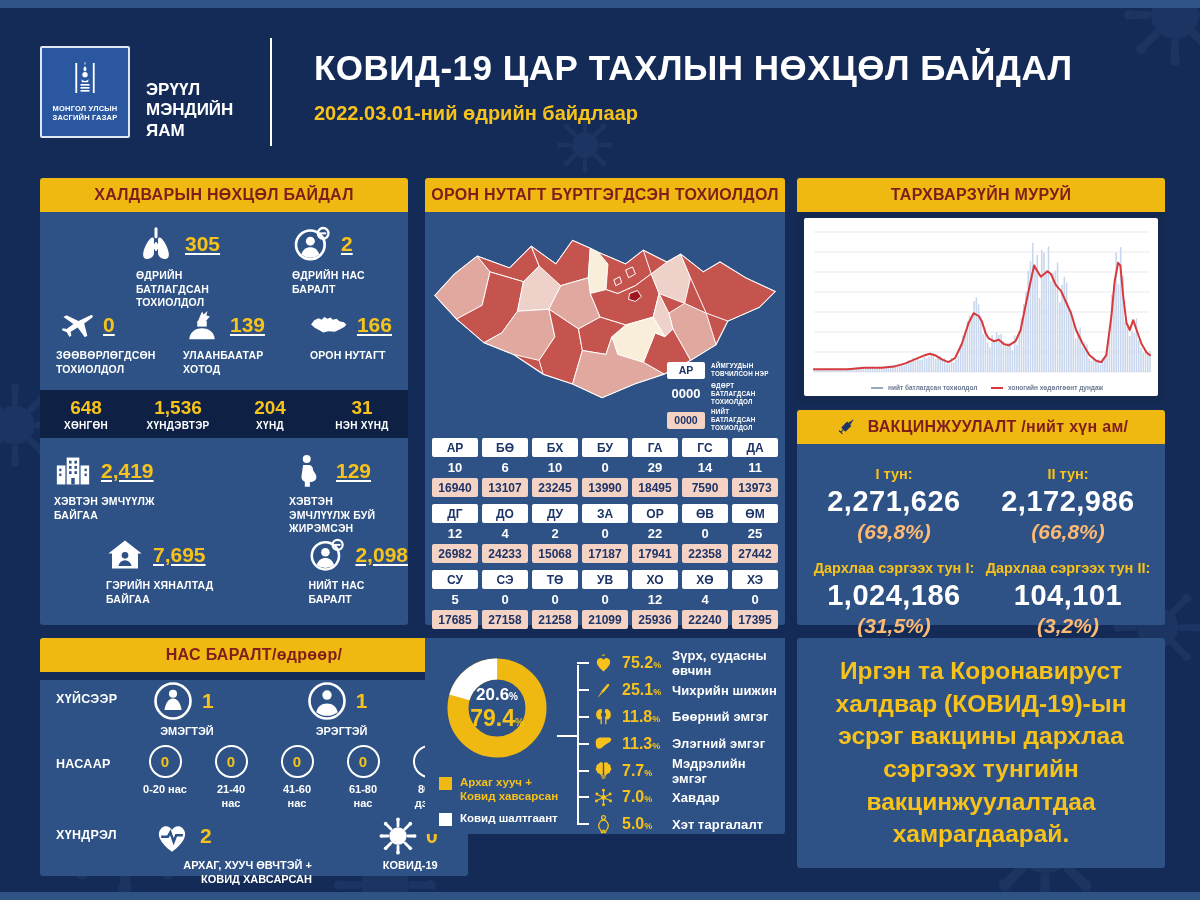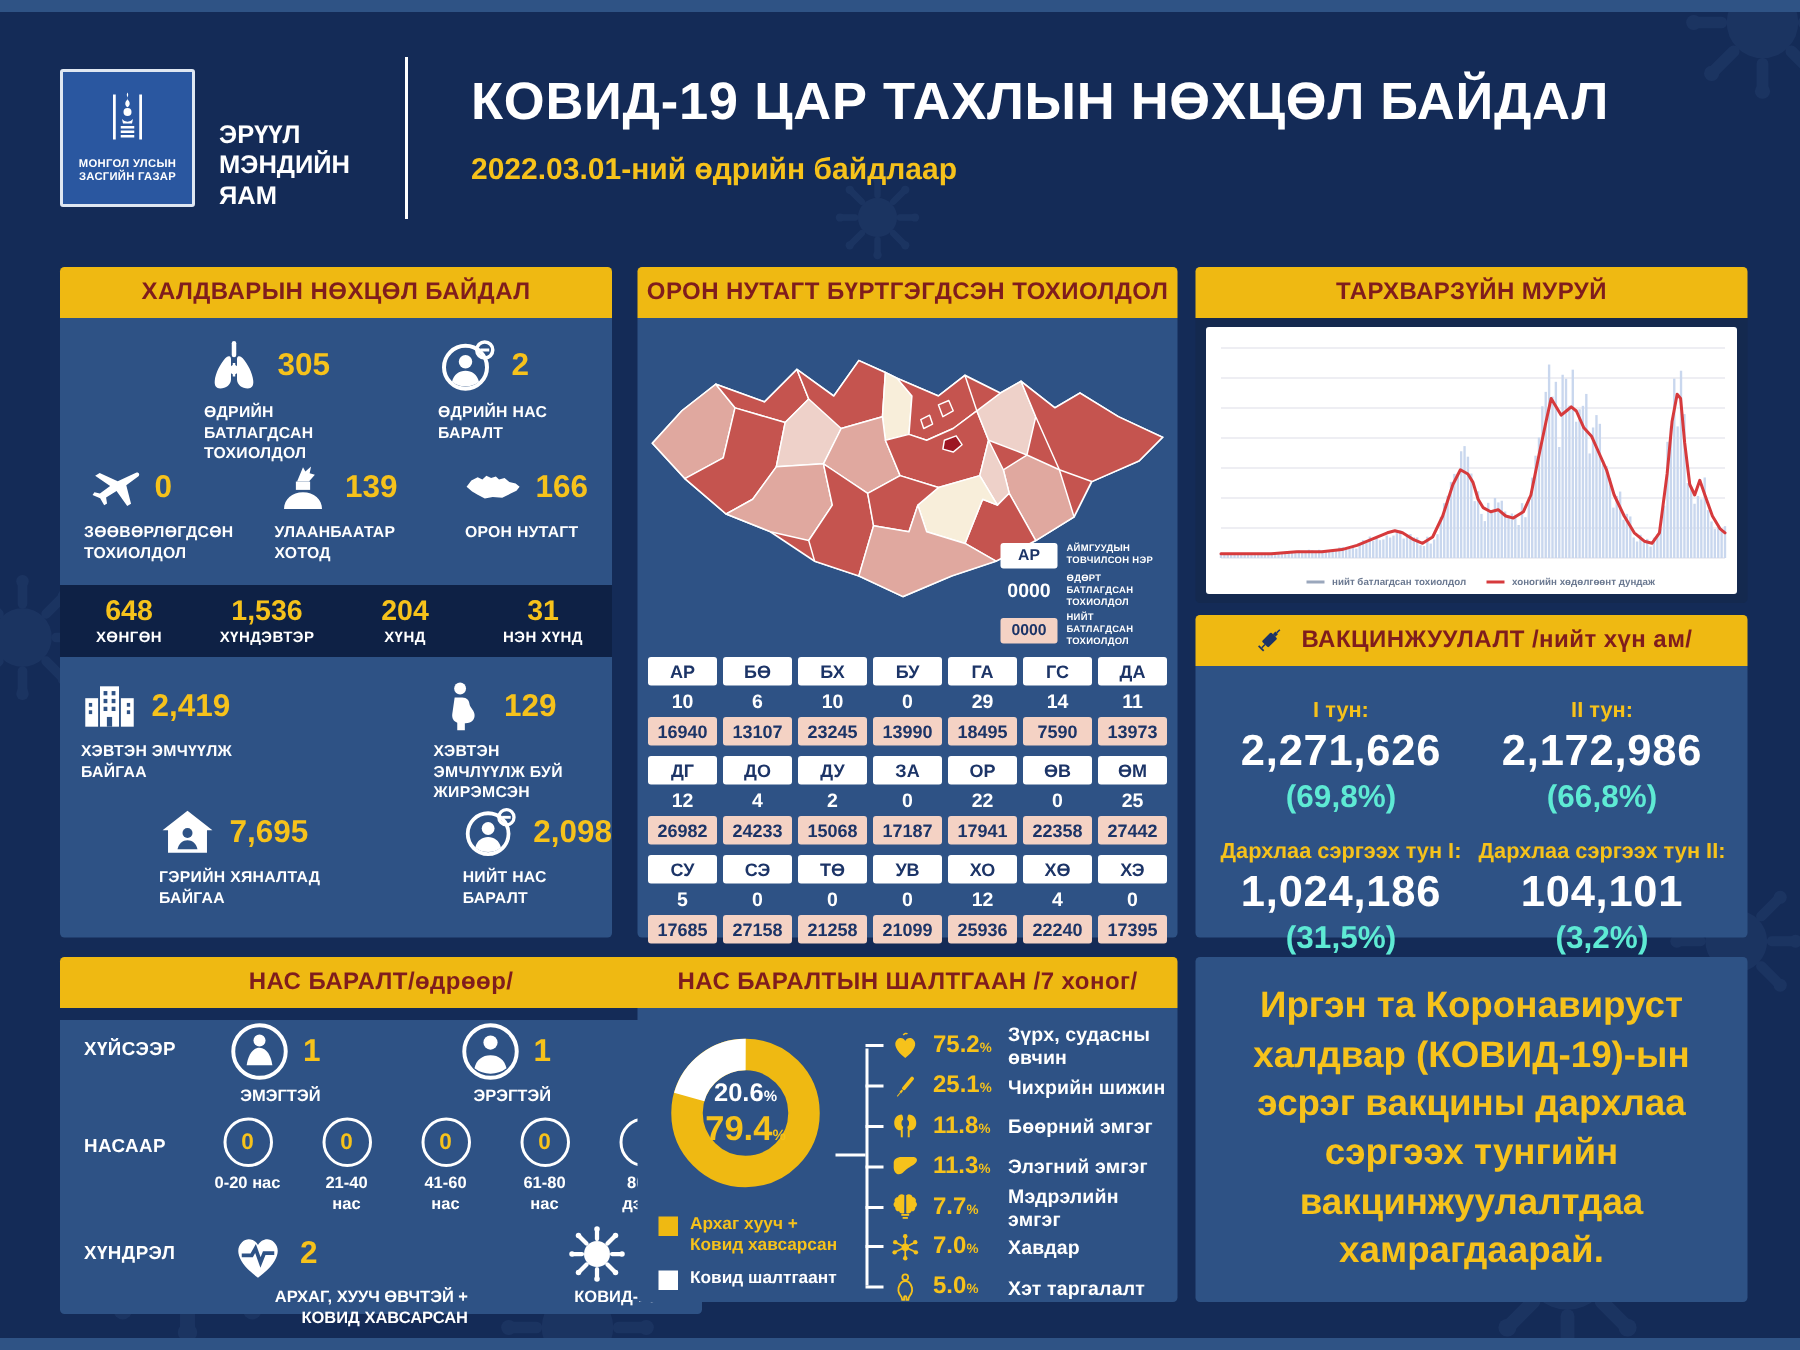--- a/index.html
+++ b/index.html
@@ -42,7 +42,7 @@
 
   
   .stat { display:flex; flex-direction:column; }
-  .stat-top { display:flex; align-items:center; gap:9px; }
+  .stat-top { display:flex; align-items:center; gap:9px;text-decoration:underline; }
   .icon { display:inline-flex; color:#fff; }
   .icon svg { width:100%; height:100%; }
   .stat-num { color:#f6c21b; font-size:21px; }

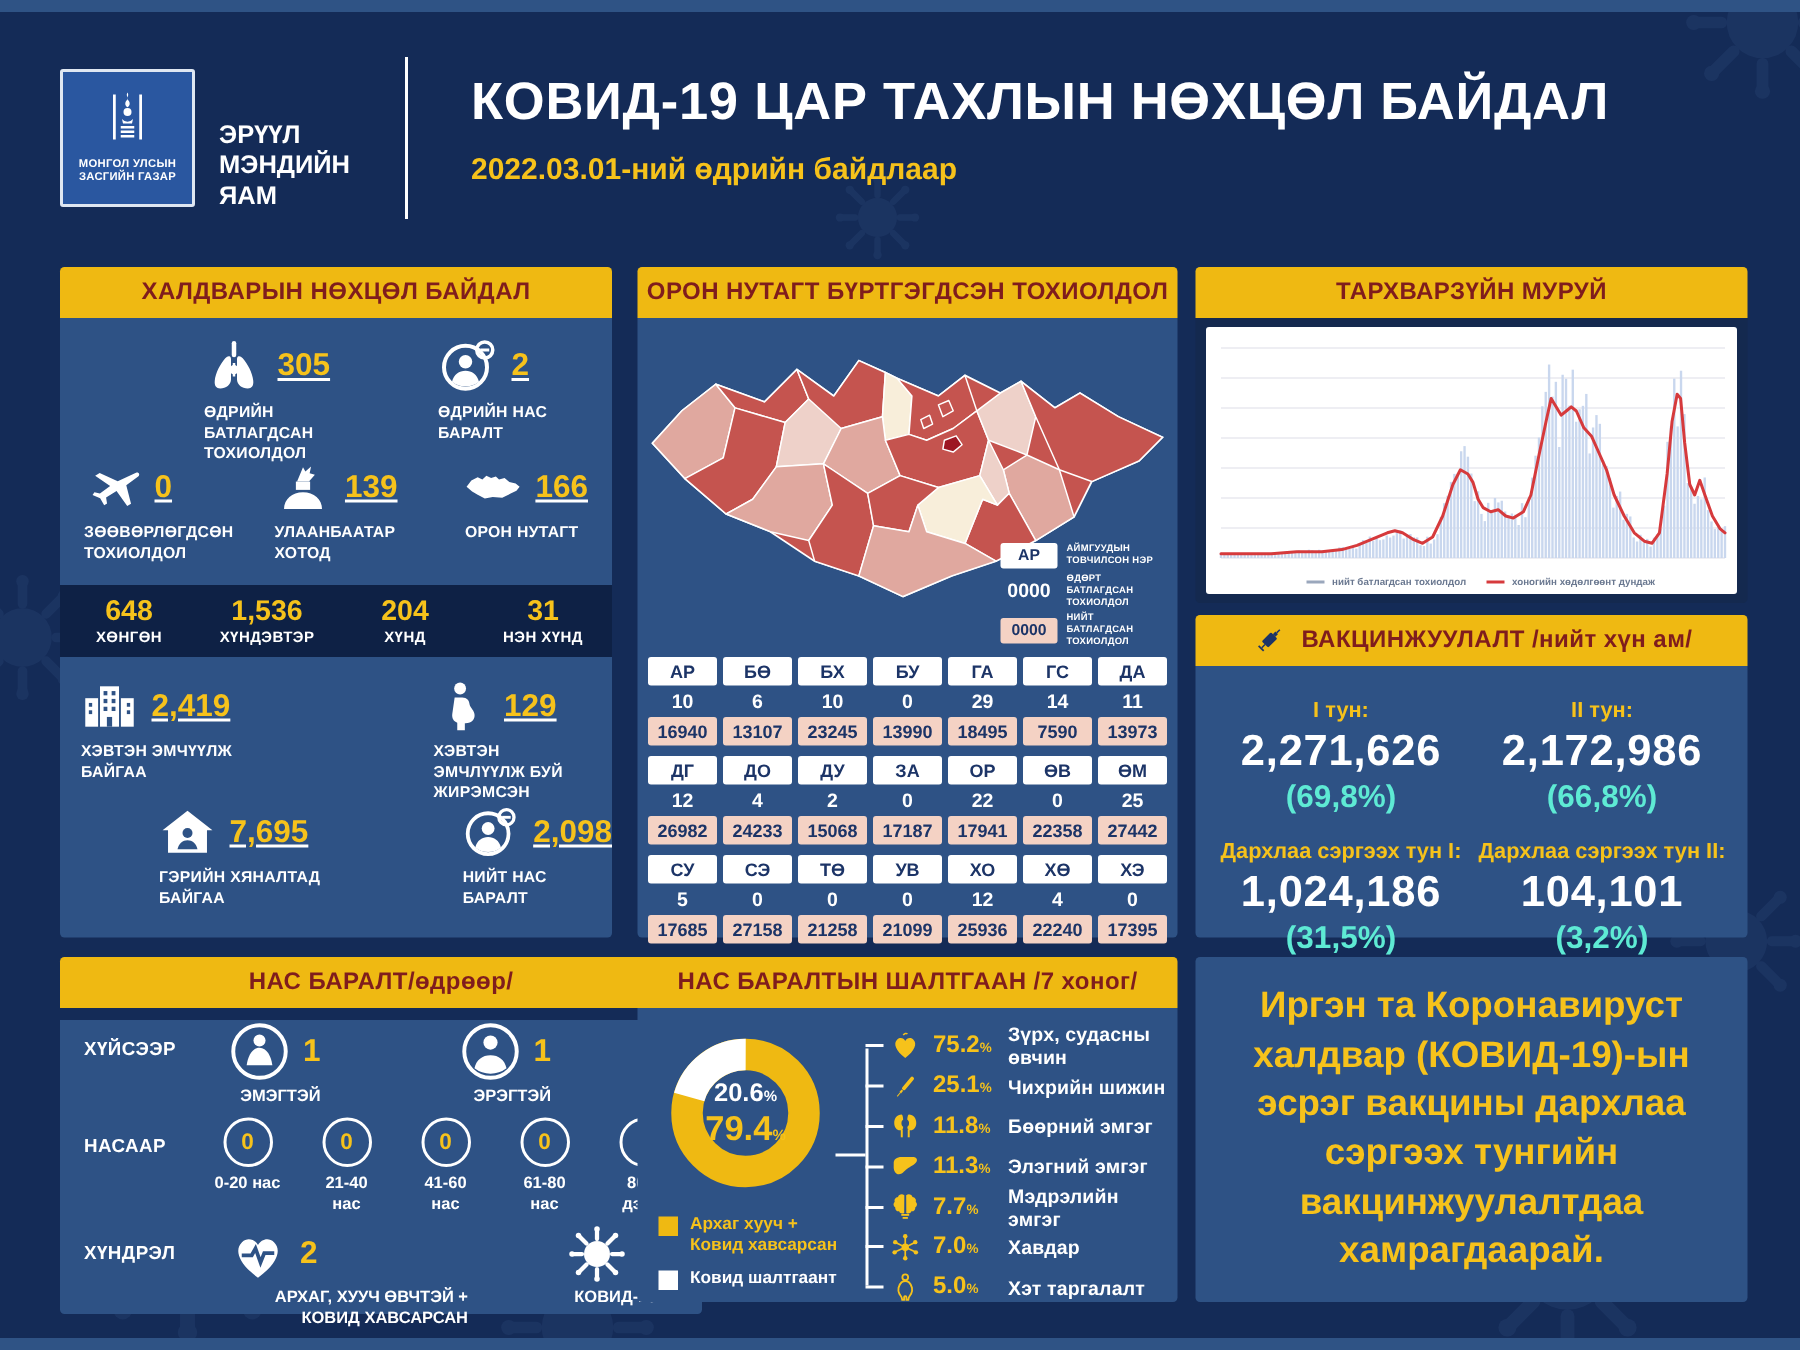--- a/index.html
+++ b/index.html
@@ -90,7 +90,7 @@
   .vax { text-align:center; }
   .vax-label { color:#f6c21b; font-size:14.5px; font-weight:700;}
   .vax-value { color:#fff; font-size:29px; margin-top:3px; letter-spacing:.5px;}
-  .vax-pct { color:#5eead4; font-size:21px; margin-top:2px;}
+  .vax-pct { color:#fdba74; font-size:21px; margin-top:2px;font-style:italic;}
 
   
   .d-row { display:flex; align-items:flex-start; padding-left:16px; }

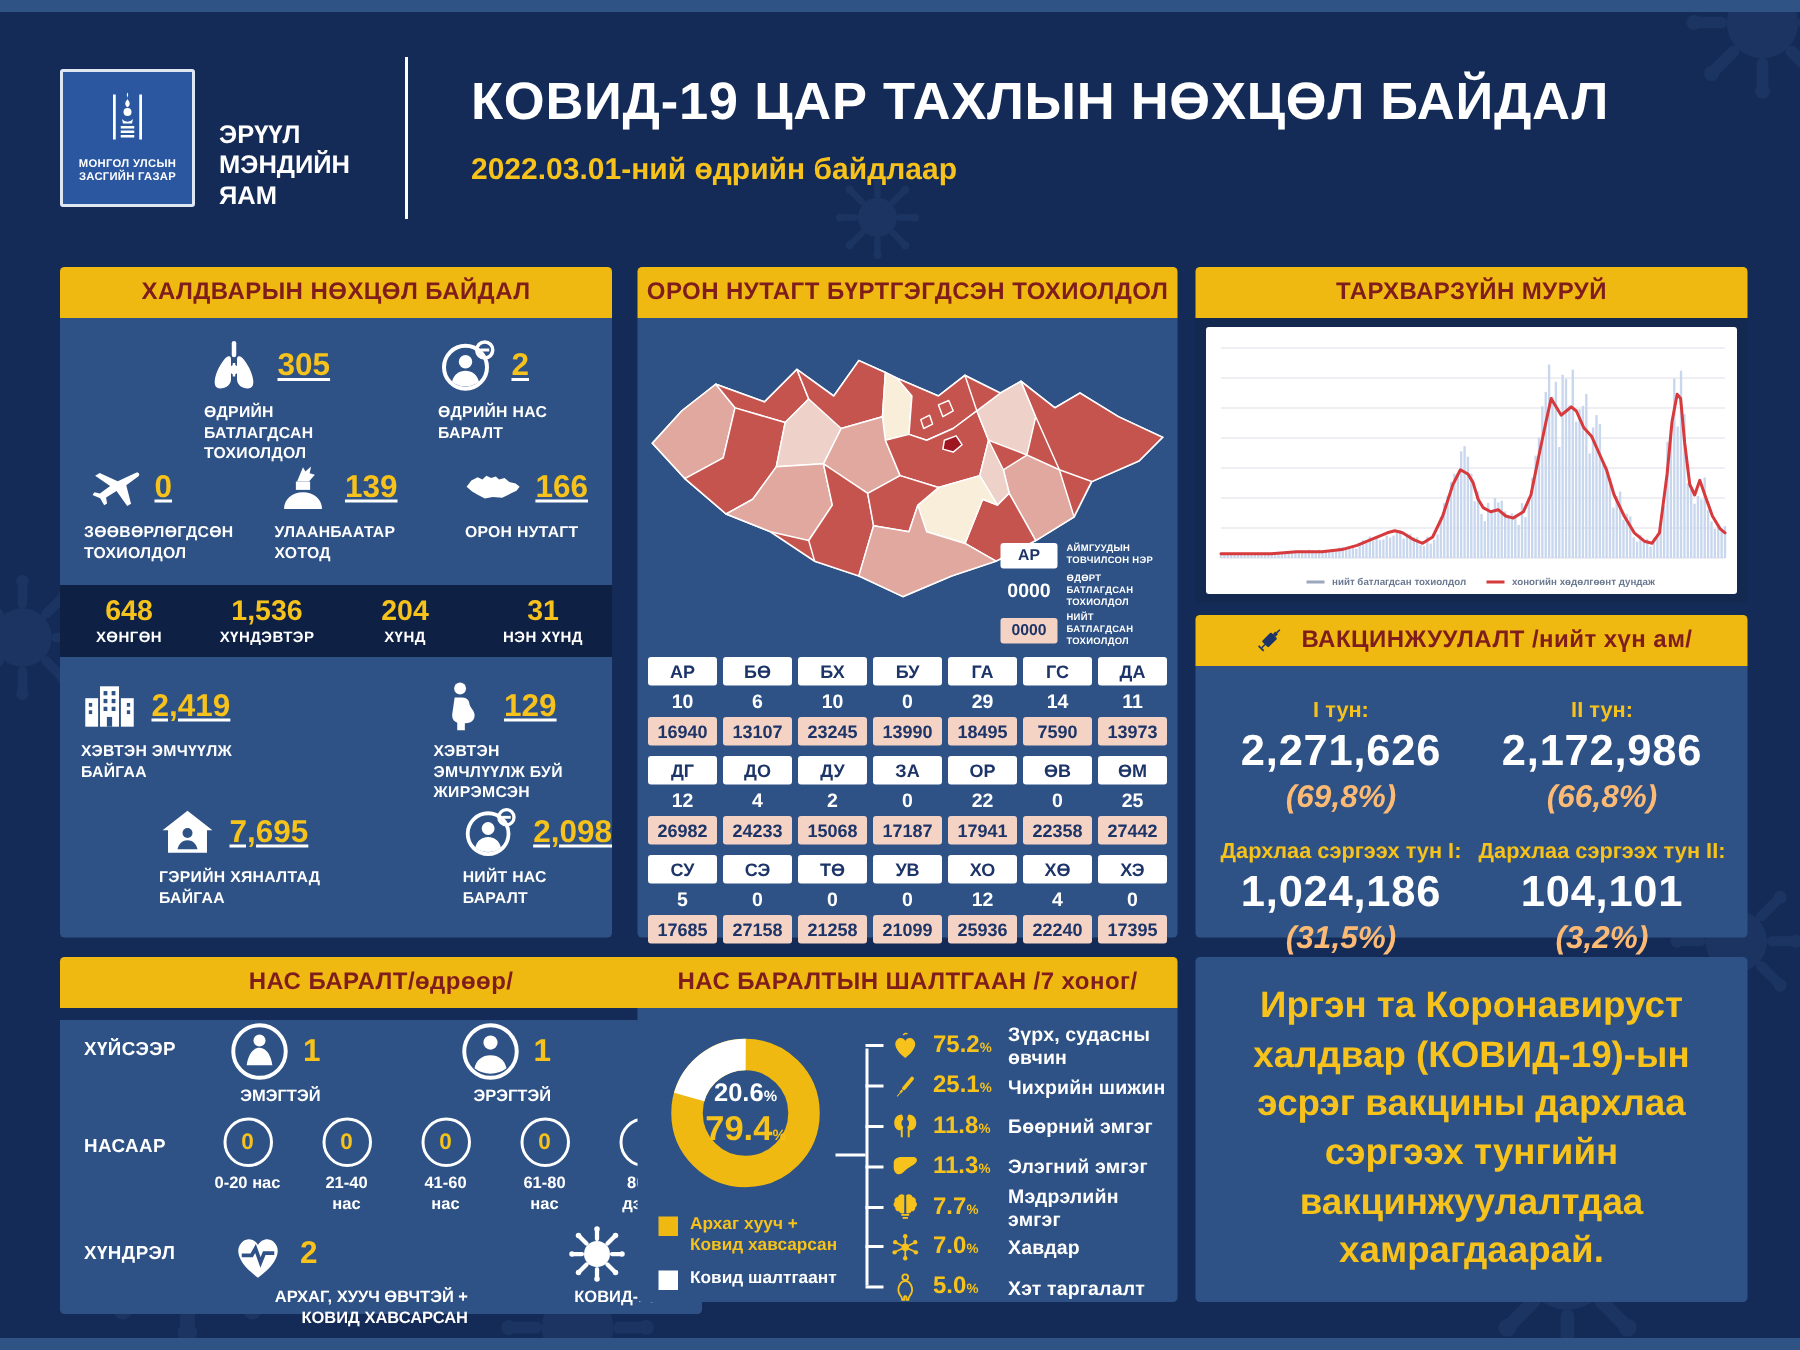--- a/index.html
+++ b/index.html
@@ -965,7 +965,6 @@
 </div>
 
 <div class="card" id="card-causes">
-  <div class="card-header">НАС БАРАЛТЫН ШАЛТГААН /7 хоног/</div>
   <div class="card-body">
     <div id="donut-wrap">
       <svg width="112" height="112" viewBox="0 0 112 112">

